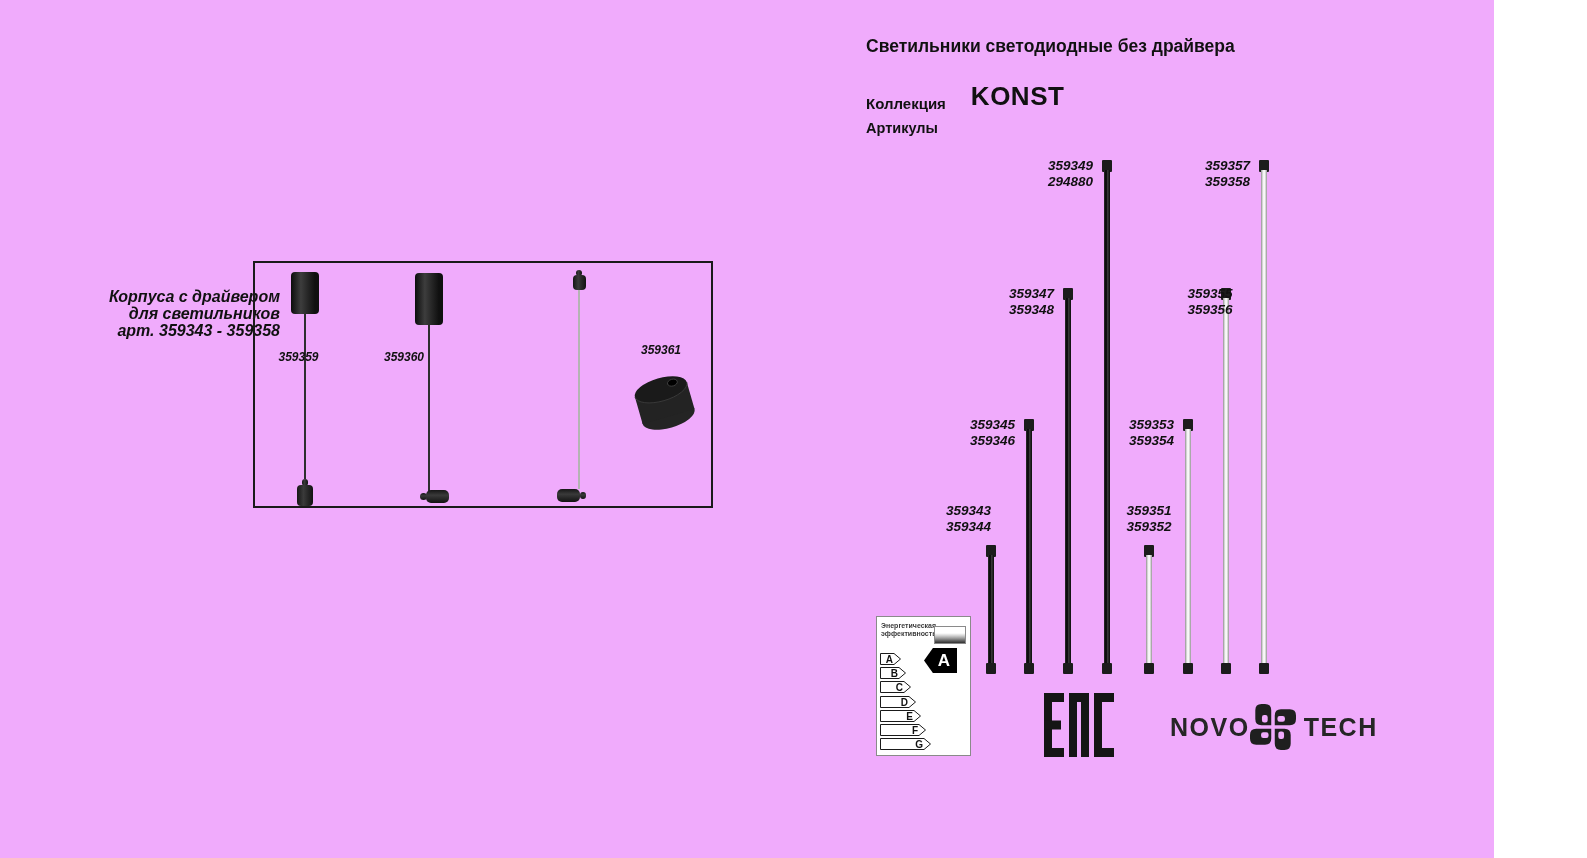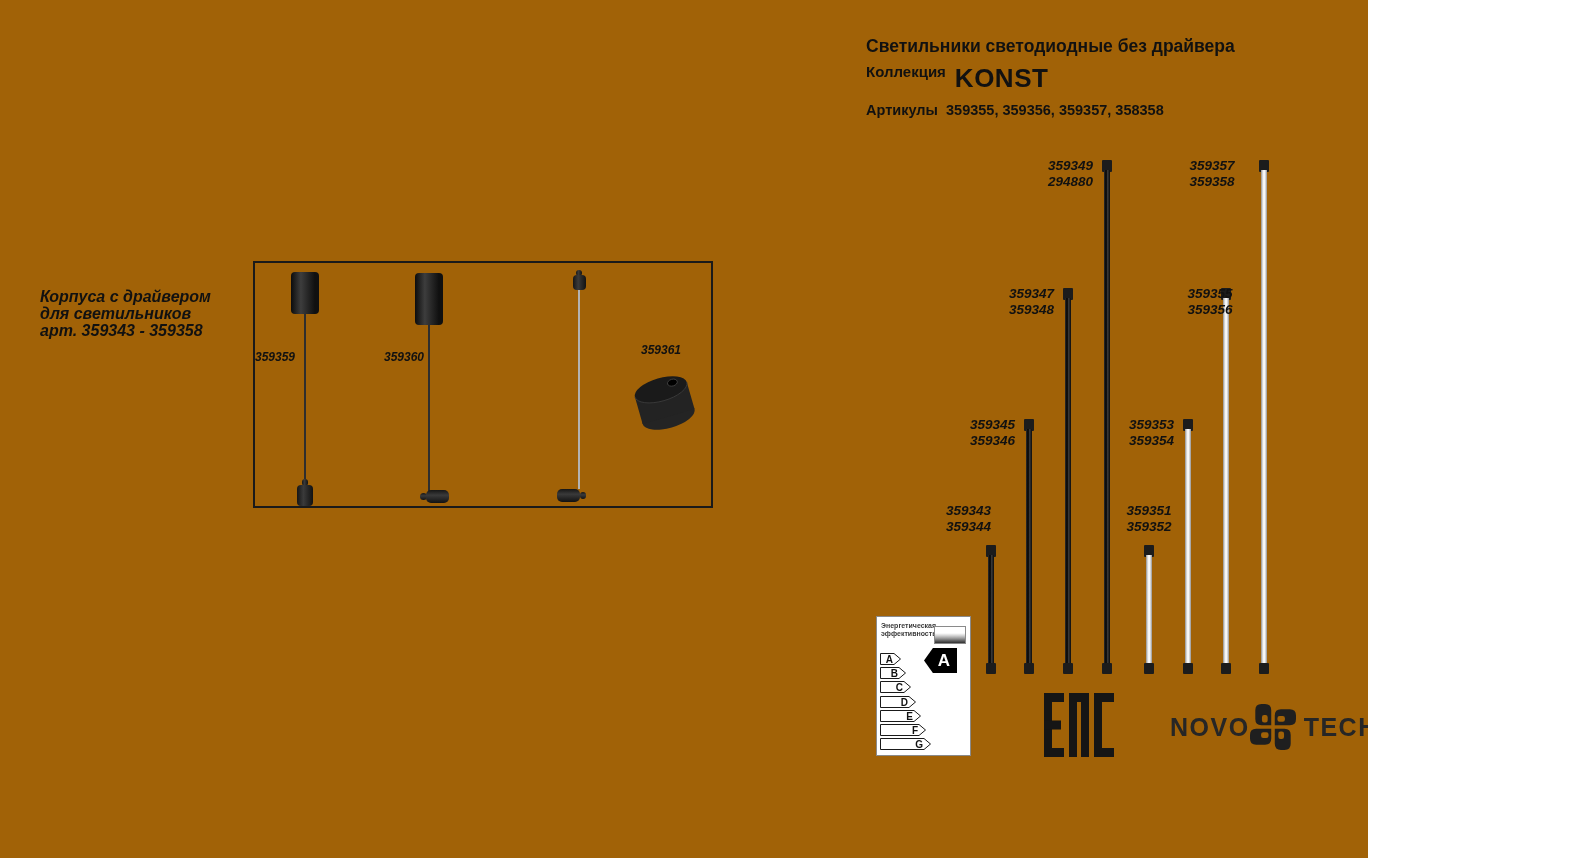--- a/index.html
+++ b/index.html
@@ -3,7 +3,7 @@
 <meta charset="utf-8">
 <style>
   html,body{margin:0;padding:0;background:#ffffff;}
-  .page{position:relative;width:1368px;height:858px;background:#a16207;overflow:hidden;
+  .page{position:relative;width:1494px;height:858px;background:#f0abfc;overflow:hidden;
         font-family:"Liberation Sans",sans-serif;color:#111;text-decoration:underline;}
   .abs{position:absolute;}
 

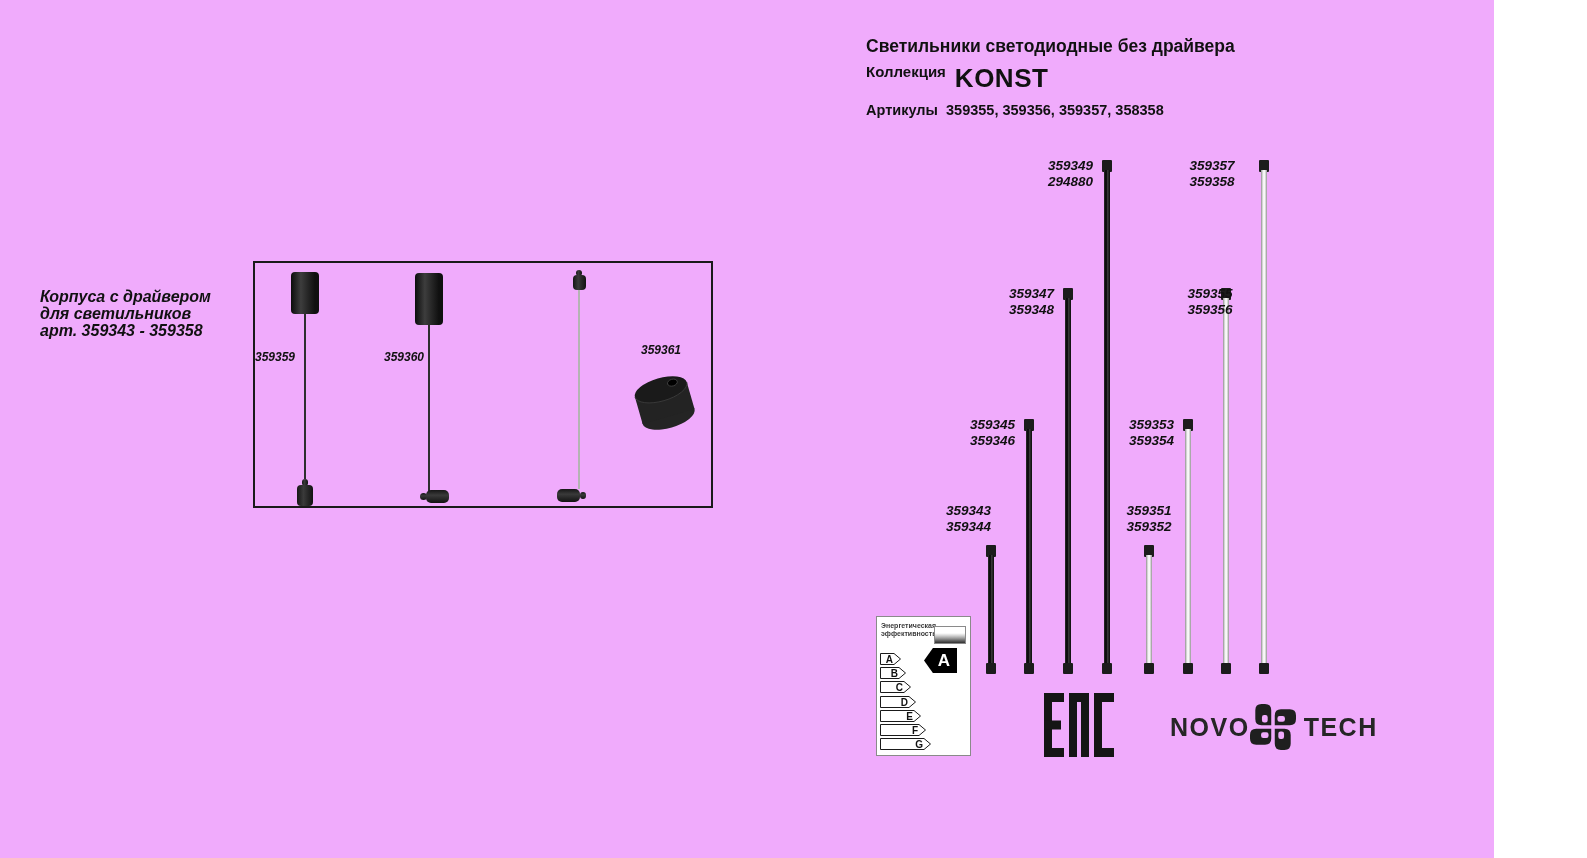--- a/index.html
+++ b/index.html
@@ -10,7 +10,7 @@
   
   .hdr{left:866px;top:36px;}
   .hdr-title{font-size:17.5px;font-weight:bold;white-space:nowrap;}
-  .collection{display:flex;align-items:flex-start;gap:9px;margin-top:6px;}
+  .collection{display:flex;align-items:flex-end;gap:25px;margin-top:24px;}
   .collection-label{font-size:15px;font-weight:bold;}
   .collection-name{font-size:26px;font-weight:bold;letter-spacing:.5px;}
   .articles{display:flex;margin-top:8px;font-size:14.5px;font-weight:bold;line-height:17.5px;}

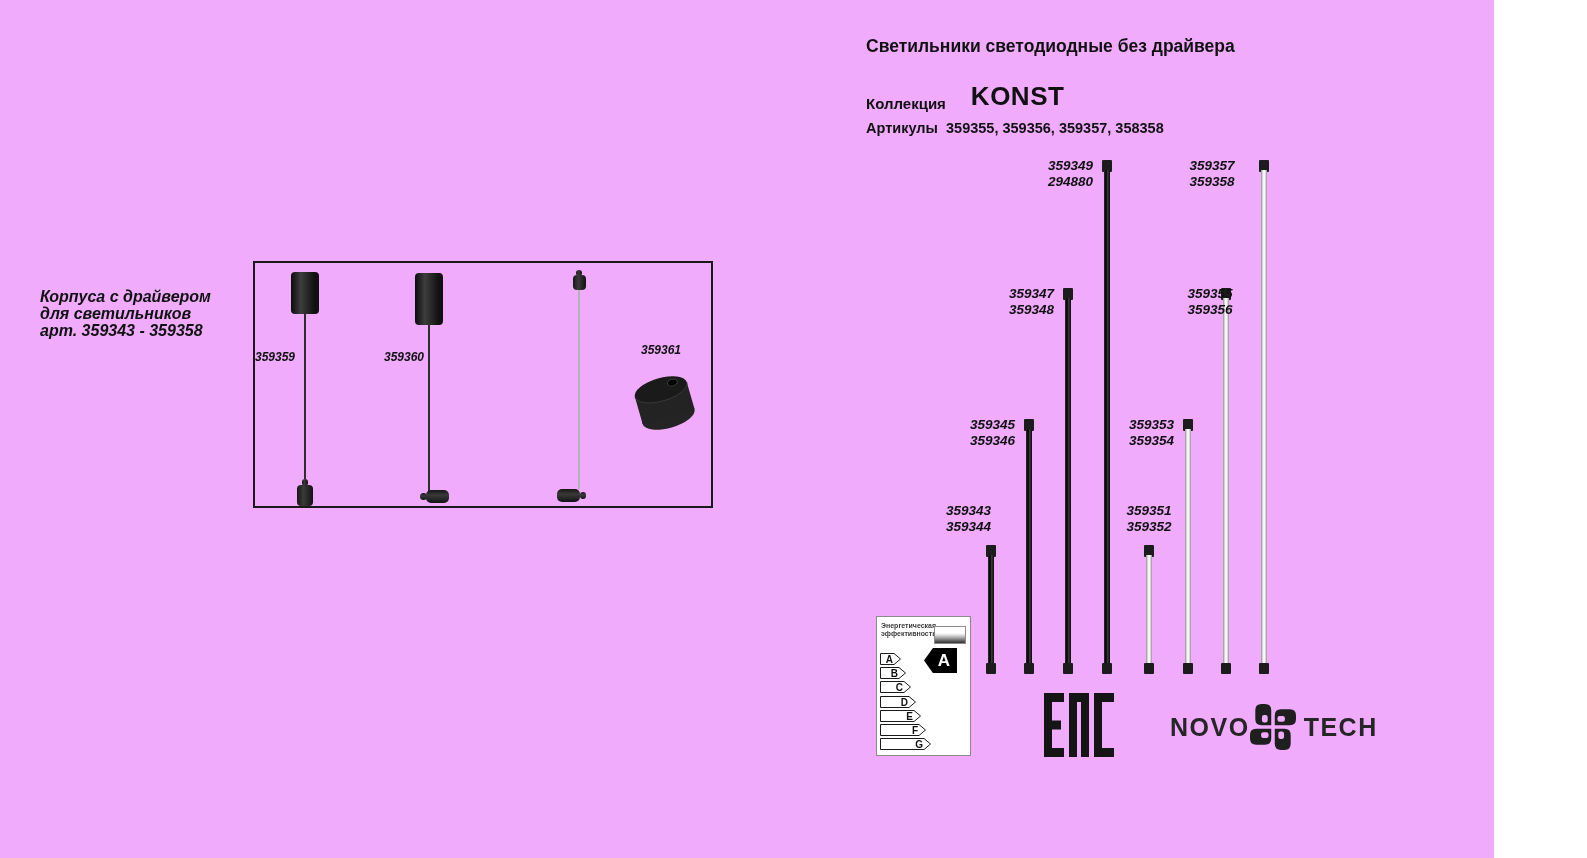--- a/index.html
+++ b/index.html
@@ -67,7 +67,6 @@
     <div class="articles">
       <div class="articles-label">Артикулы</div>
       <div>
-        <div class="article-line">359355, 359356, 359357, 358358</div>
       </div>
     </div>
   </div>

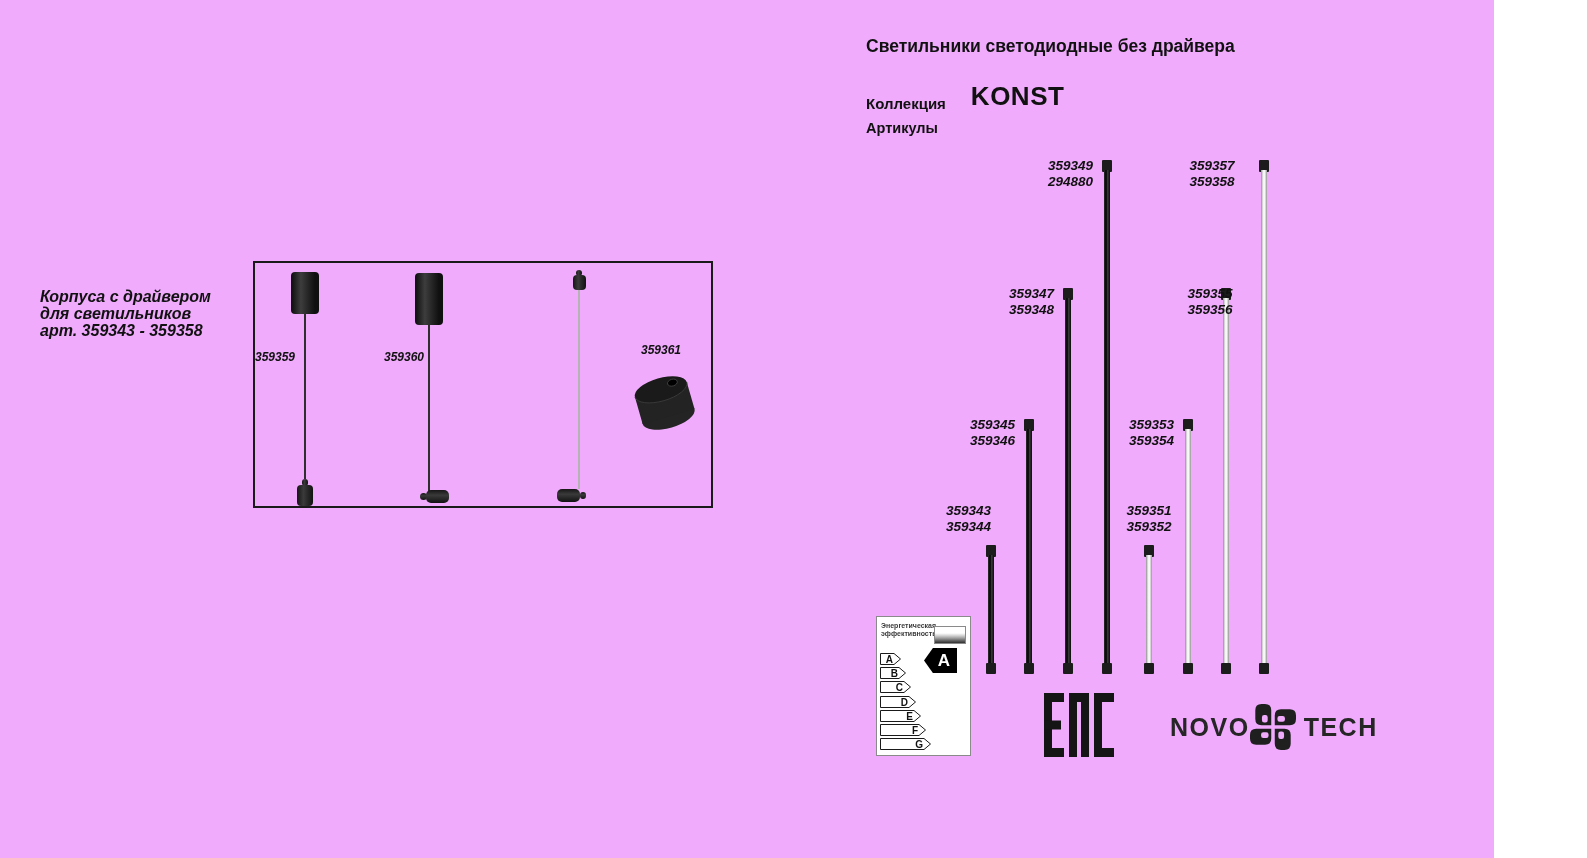--- a/index.html
+++ b/index.html
@@ -178,7 +178,7 @@
         <div class="abs lamp-cap" style="left: 1259px; top: 160px; width: 10px; height: 12px;"></div>
         <div class="abs lamp-tube-white" style="left: 1261px; top: 170px; width: 6px; height: 496px;"></div>
         <div class="abs lamp-cap" style="left: 1259px; top: 663px; width: 10px; height: 11px;"></div>
-        <div class="abs lamp-label" style="left: 1174px; top: 158px; width: 76px; text-align: center;">
+        <div class="abs lamp-label" style="left: 1174px; top: 158px; width: 76px; text-align: right;">
           <div>359357</div>
           <div>359358</div>
         </div>

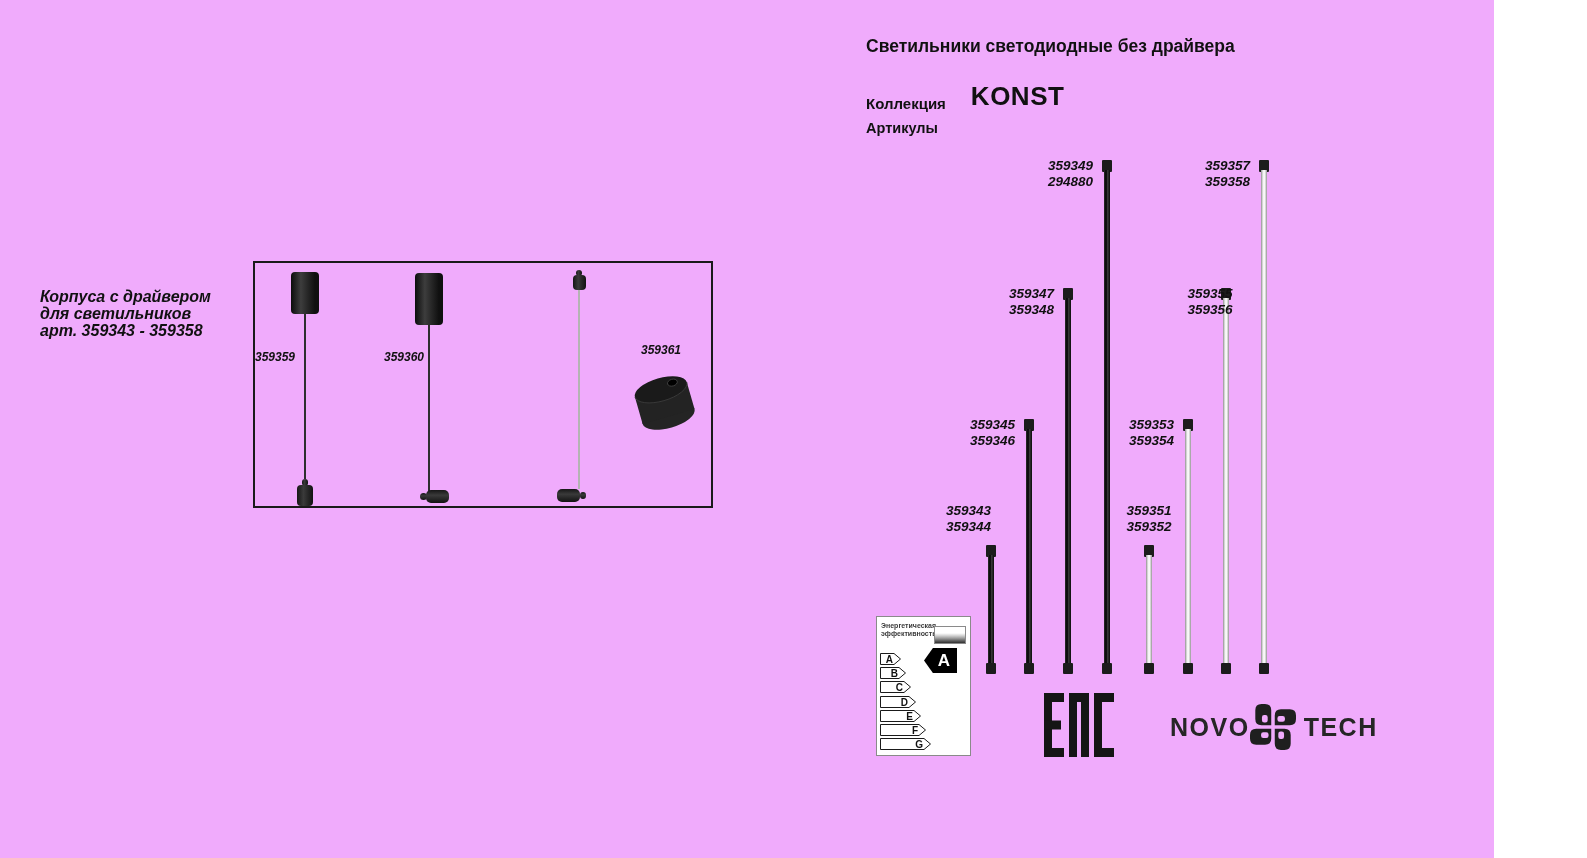--- a/index.html
+++ b/index.html
@@ -18,7 +18,7 @@
   .article-line{white-space:nowrap;}
 
   
-  .note{left:40px;top:288px;width:240px;text-align:left;font-weight:bold;font-style:italic;
+  .note{left:40px;top:288px;width:240px;text-align:right;font-weight:bold;font-style:italic;
         font-size:16px;line-height:17px;}
 
   

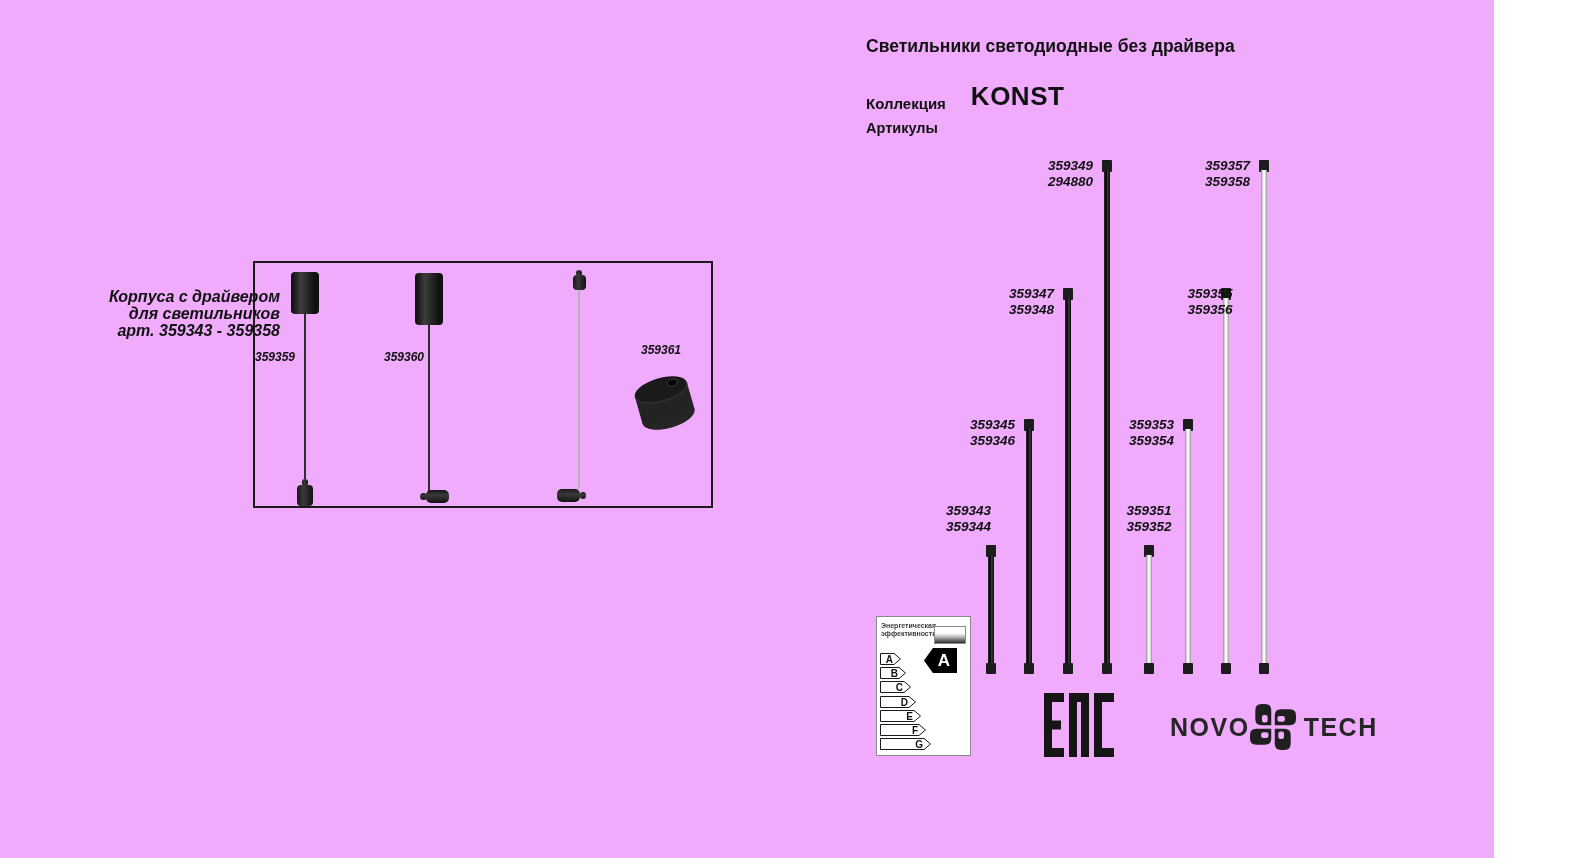--- a/index.html
+++ b/index.html
@@ -83,7 +83,7 @@
     <div class="abs cable" style="left:49px;top:51px;height:165px;"></div>
     <div class="abs fit" style="left:47px;top:216px;width:6px;height:7px;"></div>
     <div class="abs fit" style="left:42px;top:222px;width:16px;height:21px;"></div>
-    <div class="abs fix-label" style="left:0px;top:87px;width:45px;text-align:left;">359359</div>
+    <div class="abs fix-label" style="left:0px;top:87px;width:45px;text-align:center;padding-left:21px;">359359</div>
 
     <div class="abs cyl" style="left:160px;top:10px;width:28px;height:52px;"></div>
     <div class="abs cable" style="left:173px;top:62px;height:166px;"></div>

